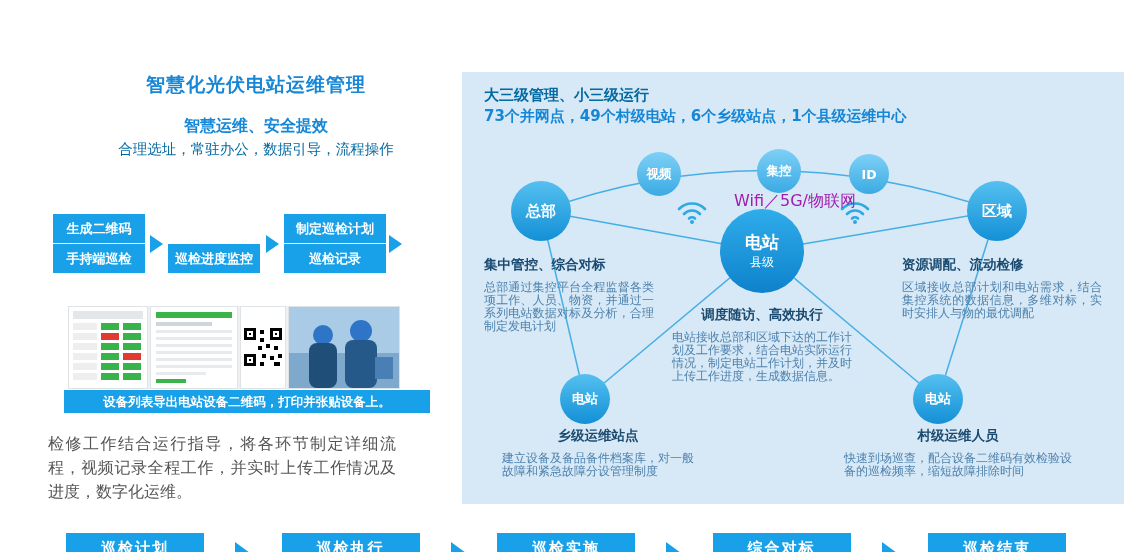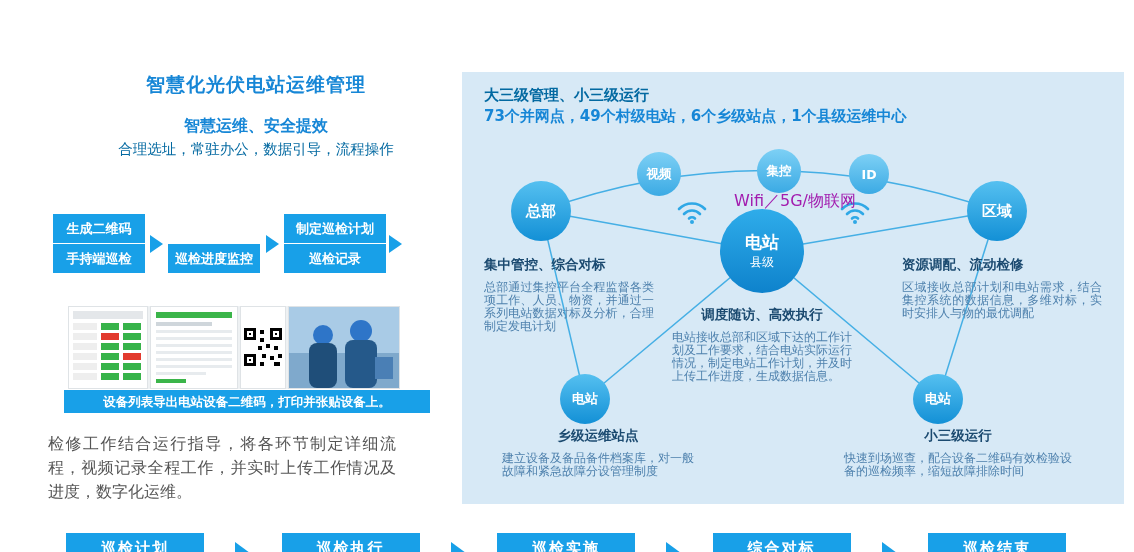--- a/index.html
+++ b/index.html
@@ -243,7 +243,7 @@
       <p>建立设备及备品备件档案库，对一般故障和紧急故障分设管理制度</p>
     </div>
     <div class="sec s5">
-      <h4>小三级运行</h4>
+      <h4>村级运维人员</h4>
       <p>快速到场巡查，配合设备二维码有效检验设备的巡检频率，缩短故障排除时间</p>
     </div>
   </div>

